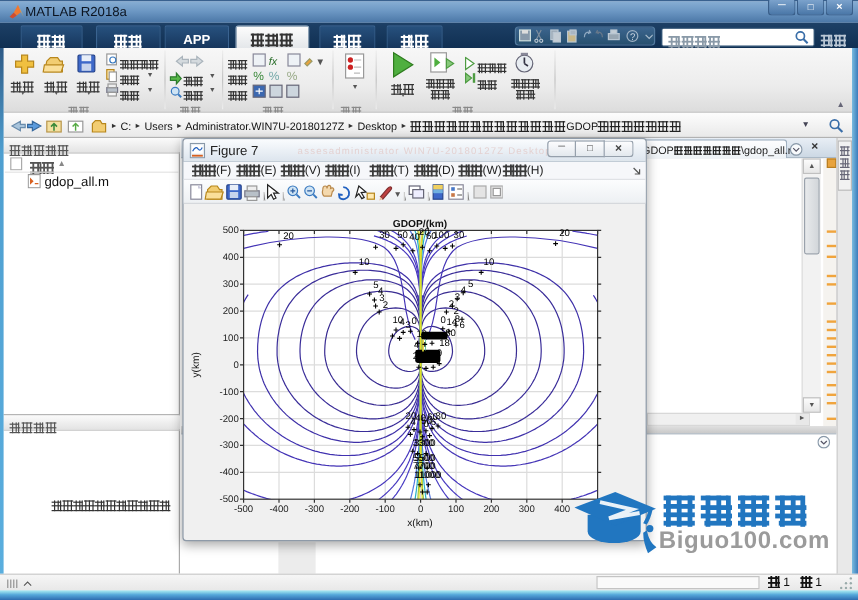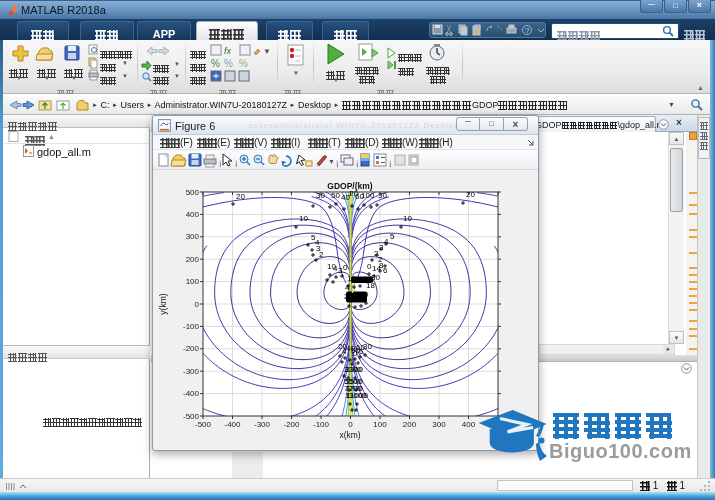--- a/index.html
+++ b/index.html
@@ -279,7 +279,7 @@
     <path d="M2.5 7 Q5 2.5 7 5 T 10.5 4" fill="none" stroke="#2060c0" stroke-width="1"></path>
     <rect x="2" y="10" width="9" height="1.5" fill="#d86020"></rect>
   </svg>
-<div class="tx" style="left:175px;top:120px;font-size:11px;color:#222">Figure 6</div>
+<div class="tx" style="left:175px;top:120px;font-size:11px;color:#222">Figure 7</div>
 <div class="tx" style="left:248px;top:121px;font-size:8px;color:#e4d2d2;letter-spacing:1px">assesadministrator WIN7U-20180127Z Desktop filan</div>
 <div class="a" style="left:456px;top:117px;display:flex">
 <div style="width:24px;height:14px;background:linear-gradient(#fdfdfe,#e3e8ee);border:1px solid #96a0ac;text-align:center;color:#444;border-radius:3px 0 0 3px;font-size:8px;line-height:8px">─</div>

